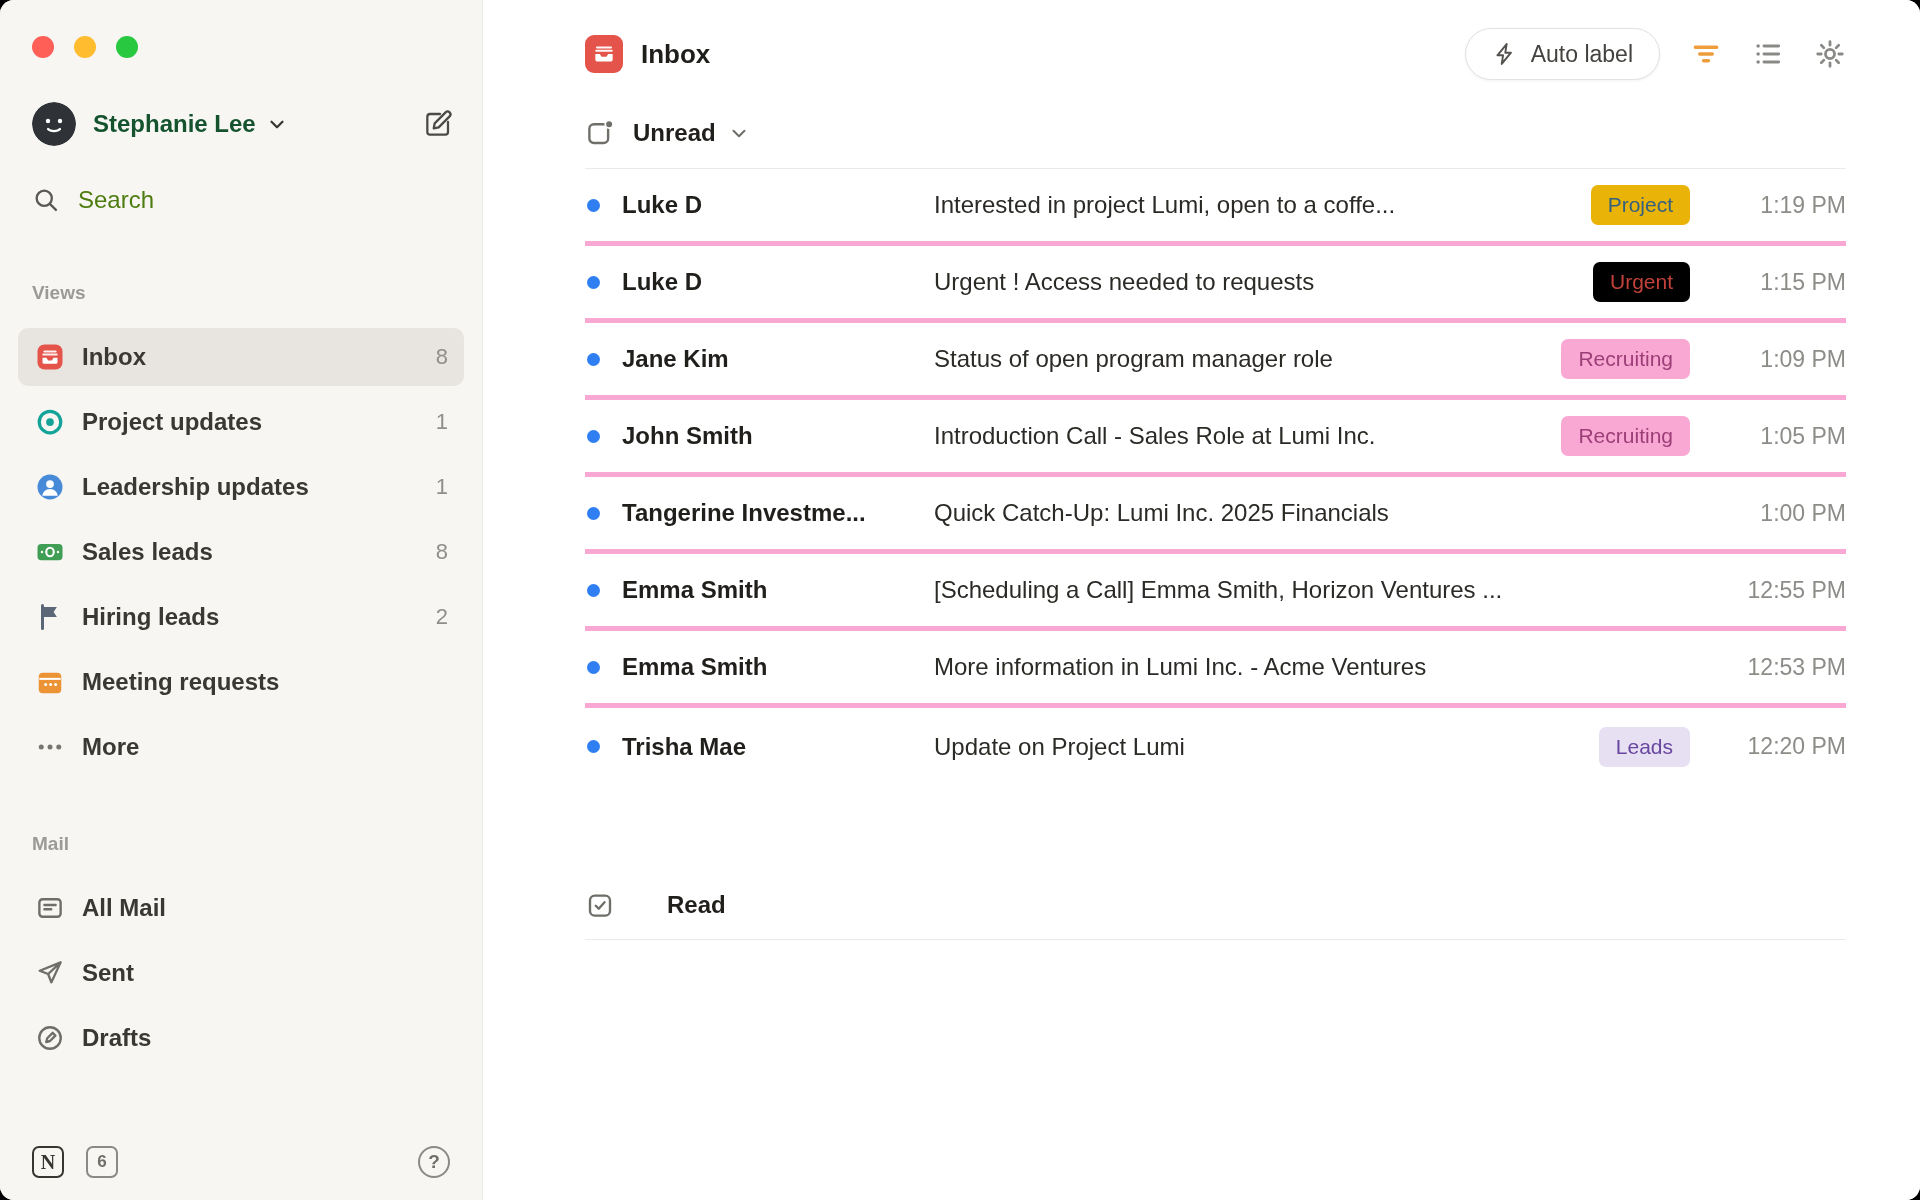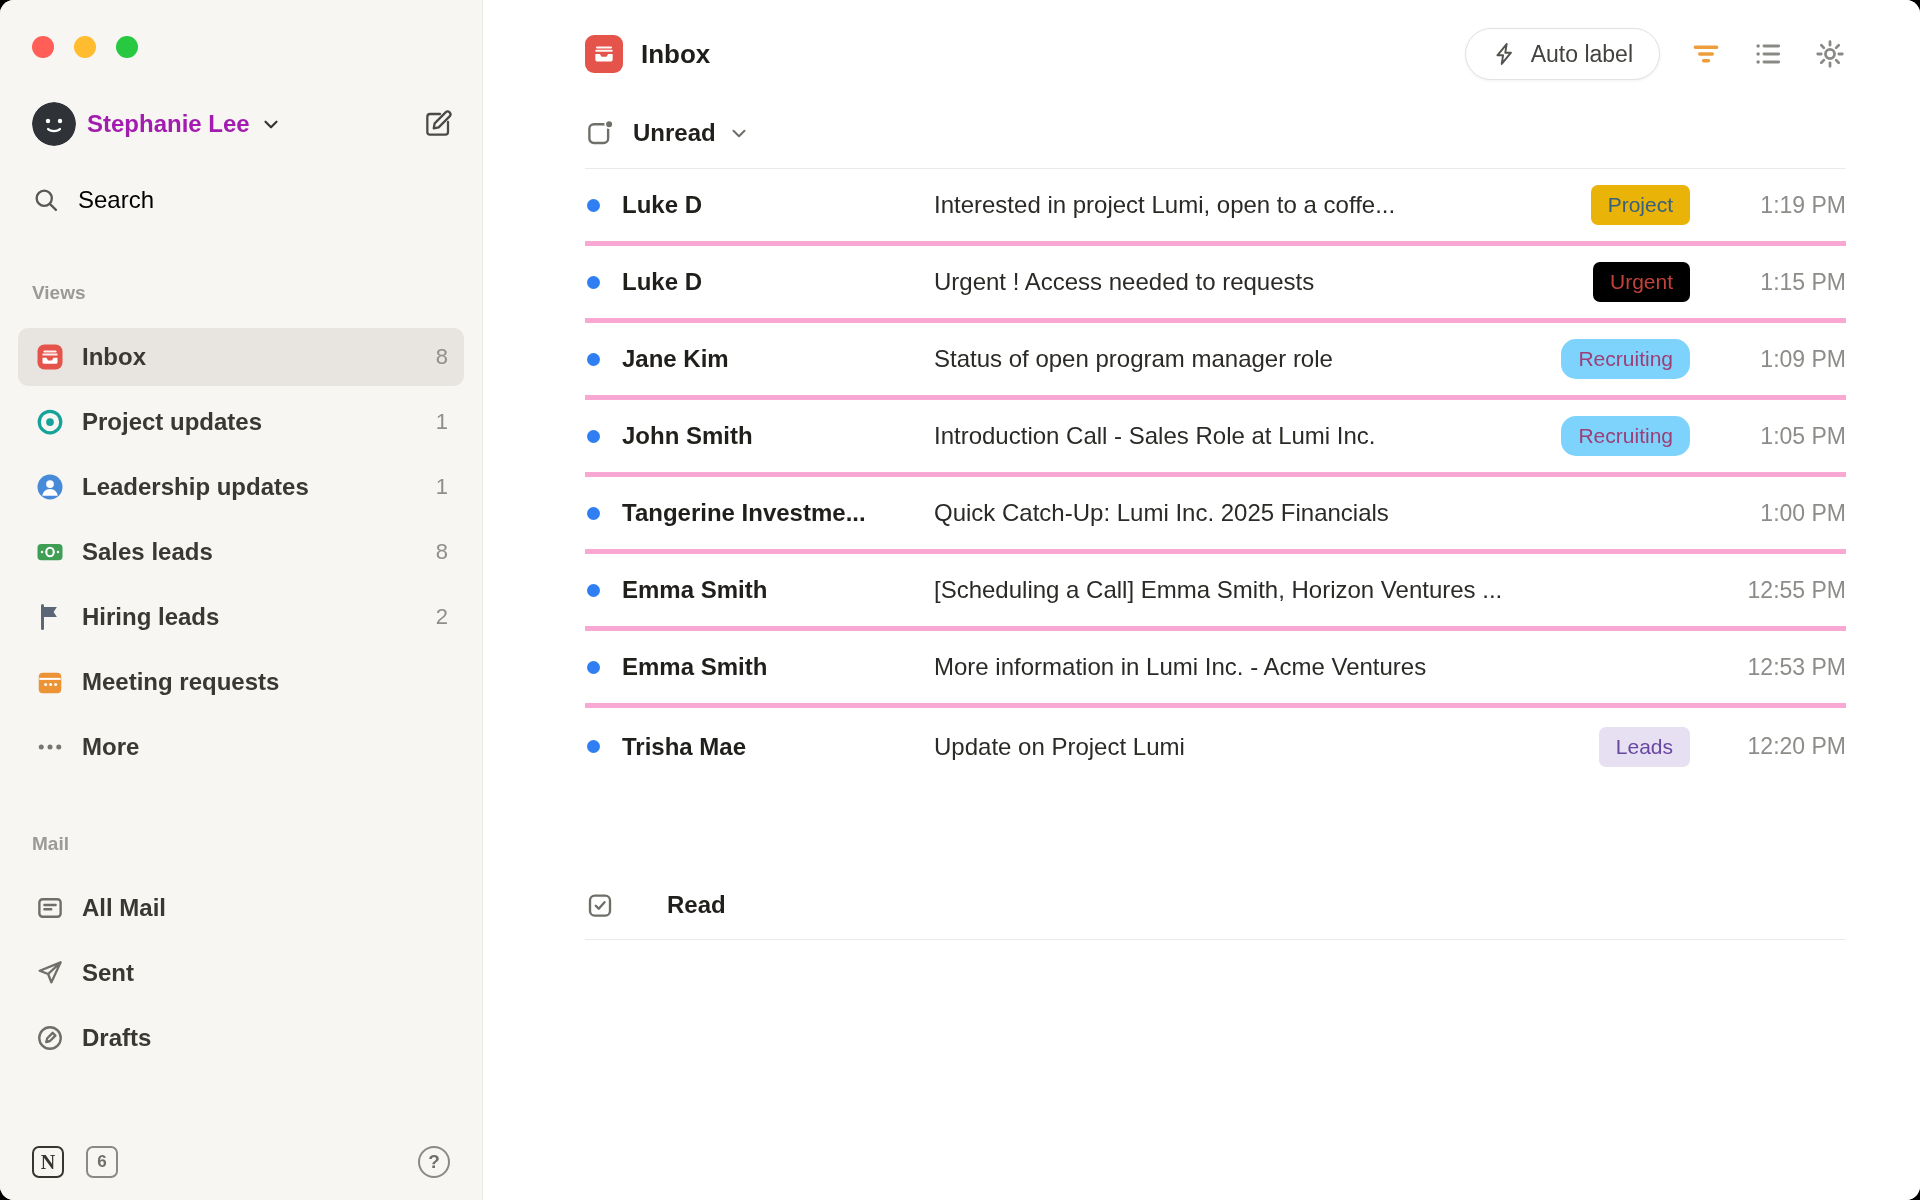--- a/index.html
+++ b/index.html
@@ -17,7 +17,7 @@
 
   .user-row { display:flex; align-items:center; margin-top:44px; height:44px; padding:0 10px 0 14px; }
   .avatar { width:44px; height:44px; border-radius:50%; flex-shrink:0; }
-  .user-name { font-size:24px; font-weight:700; color:#a21caf; margin-left:11px; white-space:nowrap; }
+  .user-name { font-size:24px; font-weight:700; color:#14532d; margin-left:17px; white-space:nowrap; }
   .user-chevron { margin-left:10px; display:flex; align-items:center; }
   .compose-btn { margin-left:auto; display:flex; align-items:center; cursor:pointer; }
 

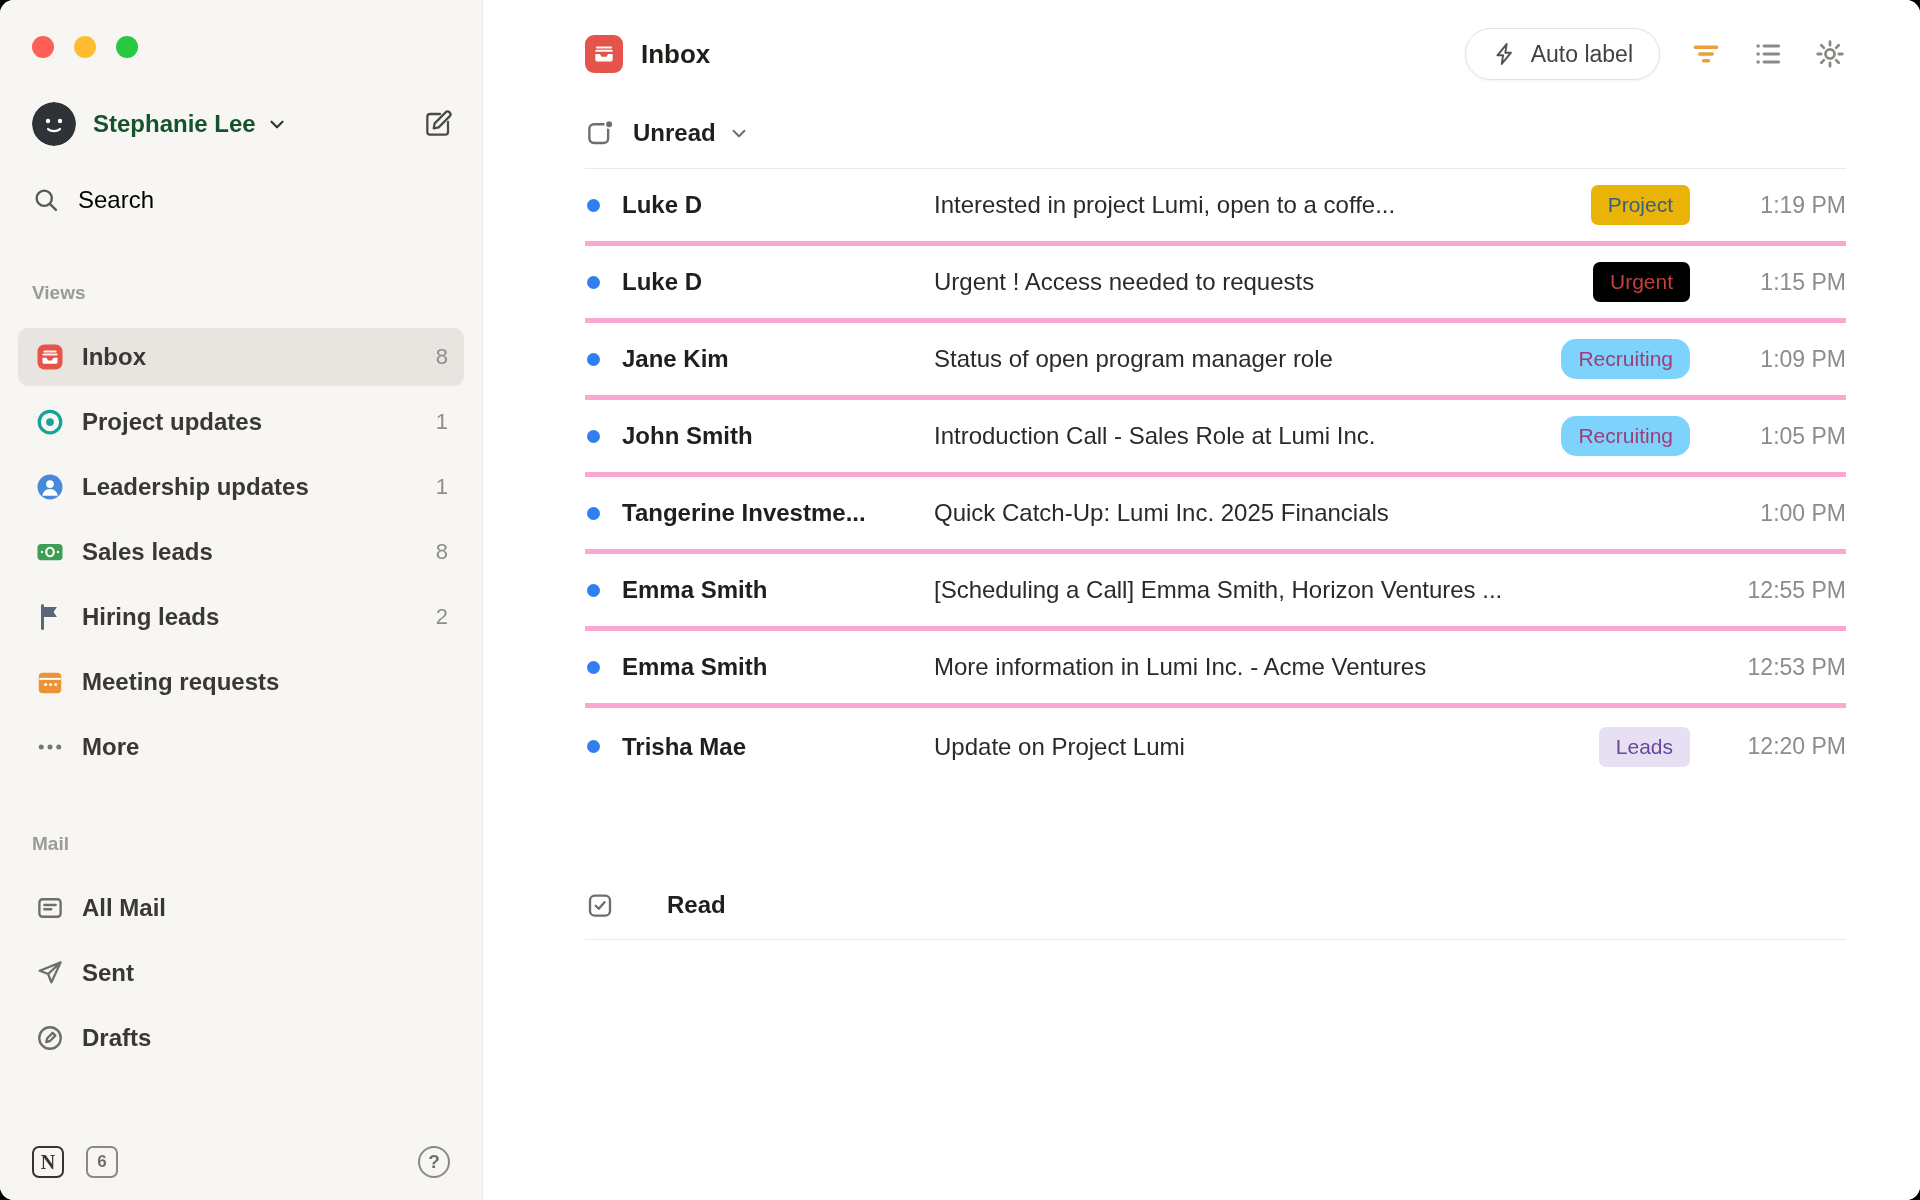--- a/index.html
+++ b/index.html
@@ -21,7 +21,7 @@
   .user-chevron { margin-left:10px; display:flex; align-items:center; }
   .compose-btn { margin-left:auto; display:flex; align-items:center; cursor:pointer; }
 
-  .search-row { display:flex; align-items:center; margin-top:34px; height:40px; padding:0 14px; color:#000000; }
+  .search-row { display:flex; align-items:center; margin-top:34px; height:40px; padding:0 14px; color:#4d7c0f; }
   .search-label { font-size:24px; font-weight:500; margin-left:18px; }
 
   .section-header { font-size:19px; font-weight:700; color:#9b9a96; padding:0 14px; }

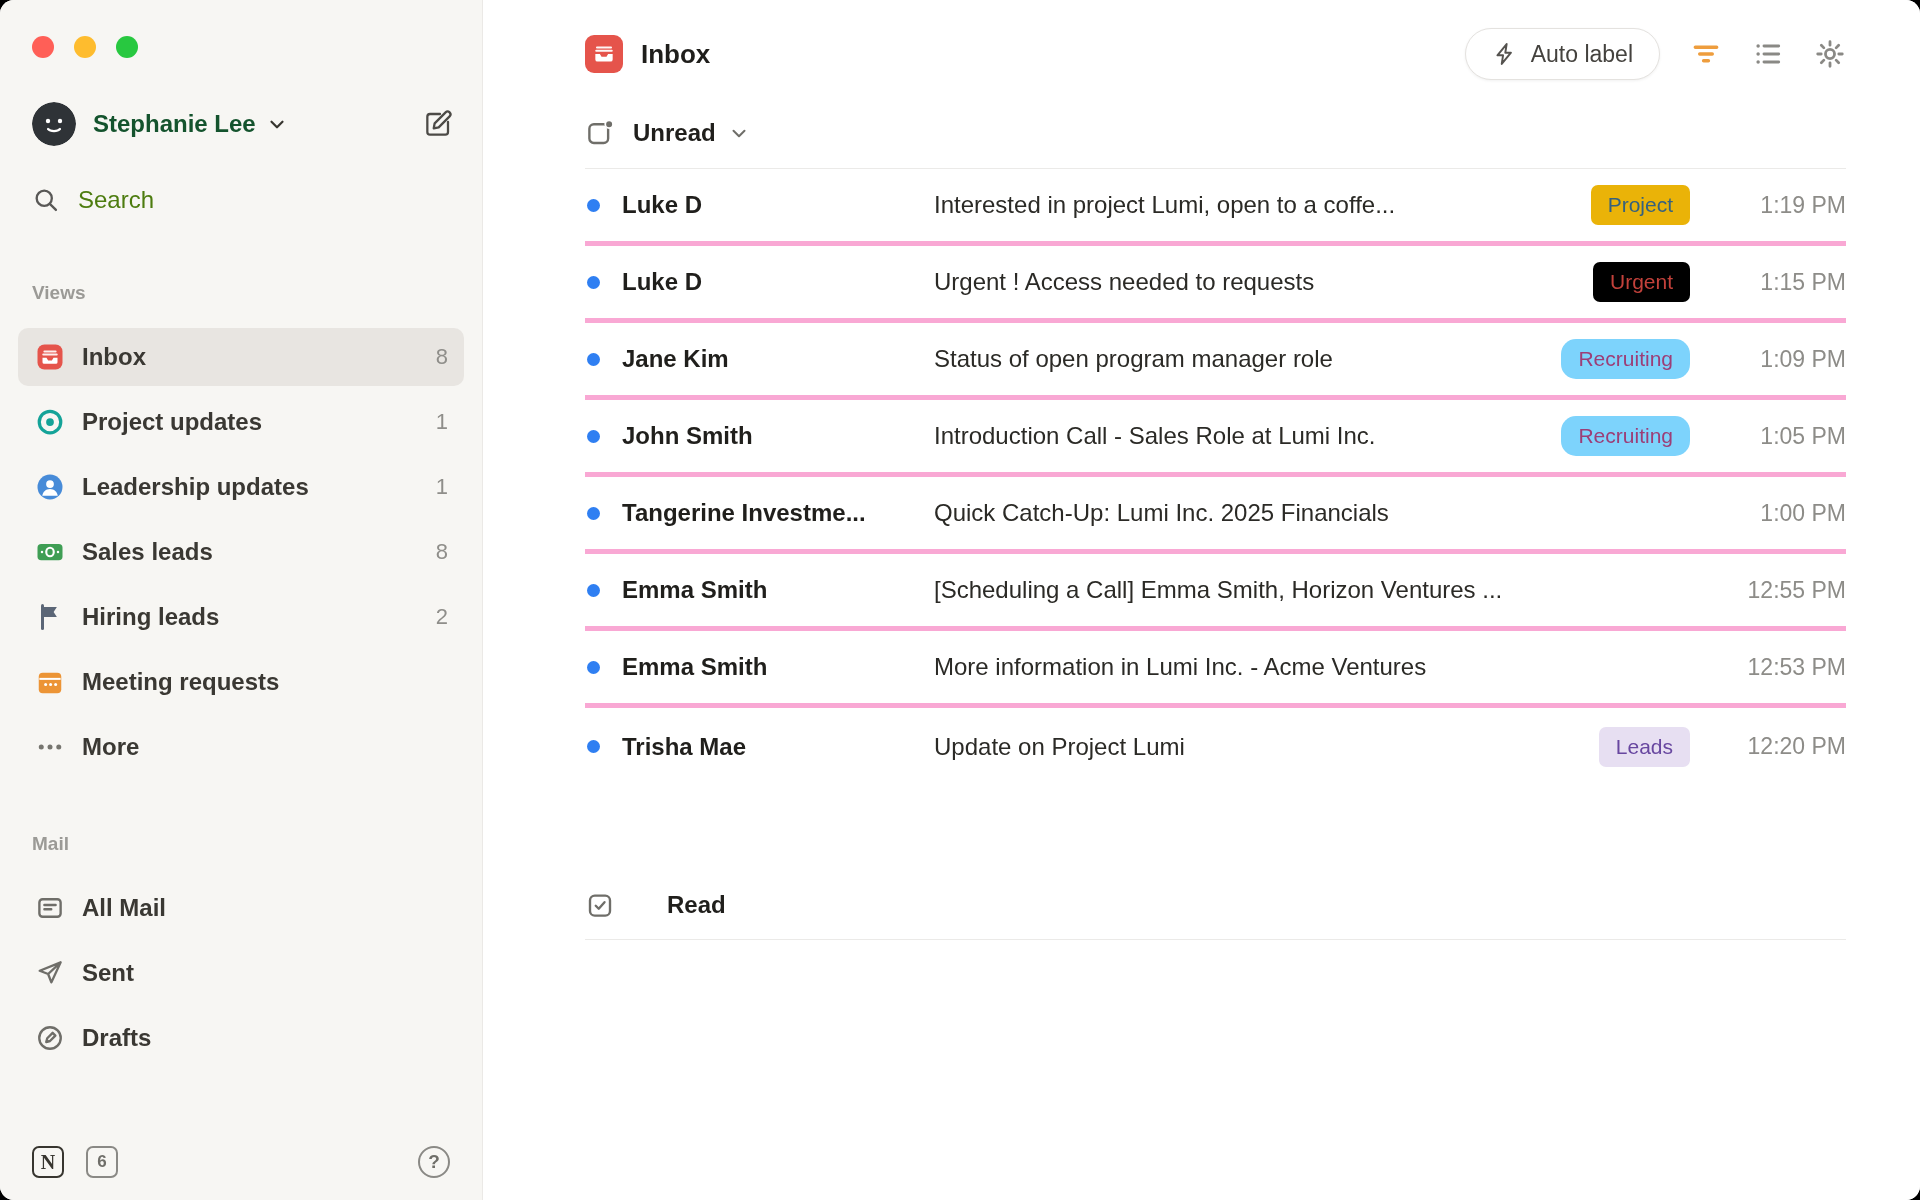--- a/index.html
+++ b/index.html
@@ -67,7 +67,7 @@
   .chip { font-size:21px; font-weight:500; padding:8px 17px; border-radius:7px; margin-left:20px; white-space:nowrap; cursor:pointer; }
   .chip-project { background:#eab308; color:#35617f; }
   .chip-urgent { background:#000000; color:#c2413b; }
-  .chip-recruiting { background:#7dd3fc; color:#9c3e77;border-radius:15px; }
+  .chip-recruiting { background:#f9a8d4; color:#9c3e77; }
   .chip-leads { background:#e7dff2; color:#6847a0; }
   .time { width:132px; text-align:right; font-size:23px; color:#8d8c88; margin-left:24px; flex-shrink:0; }
 

